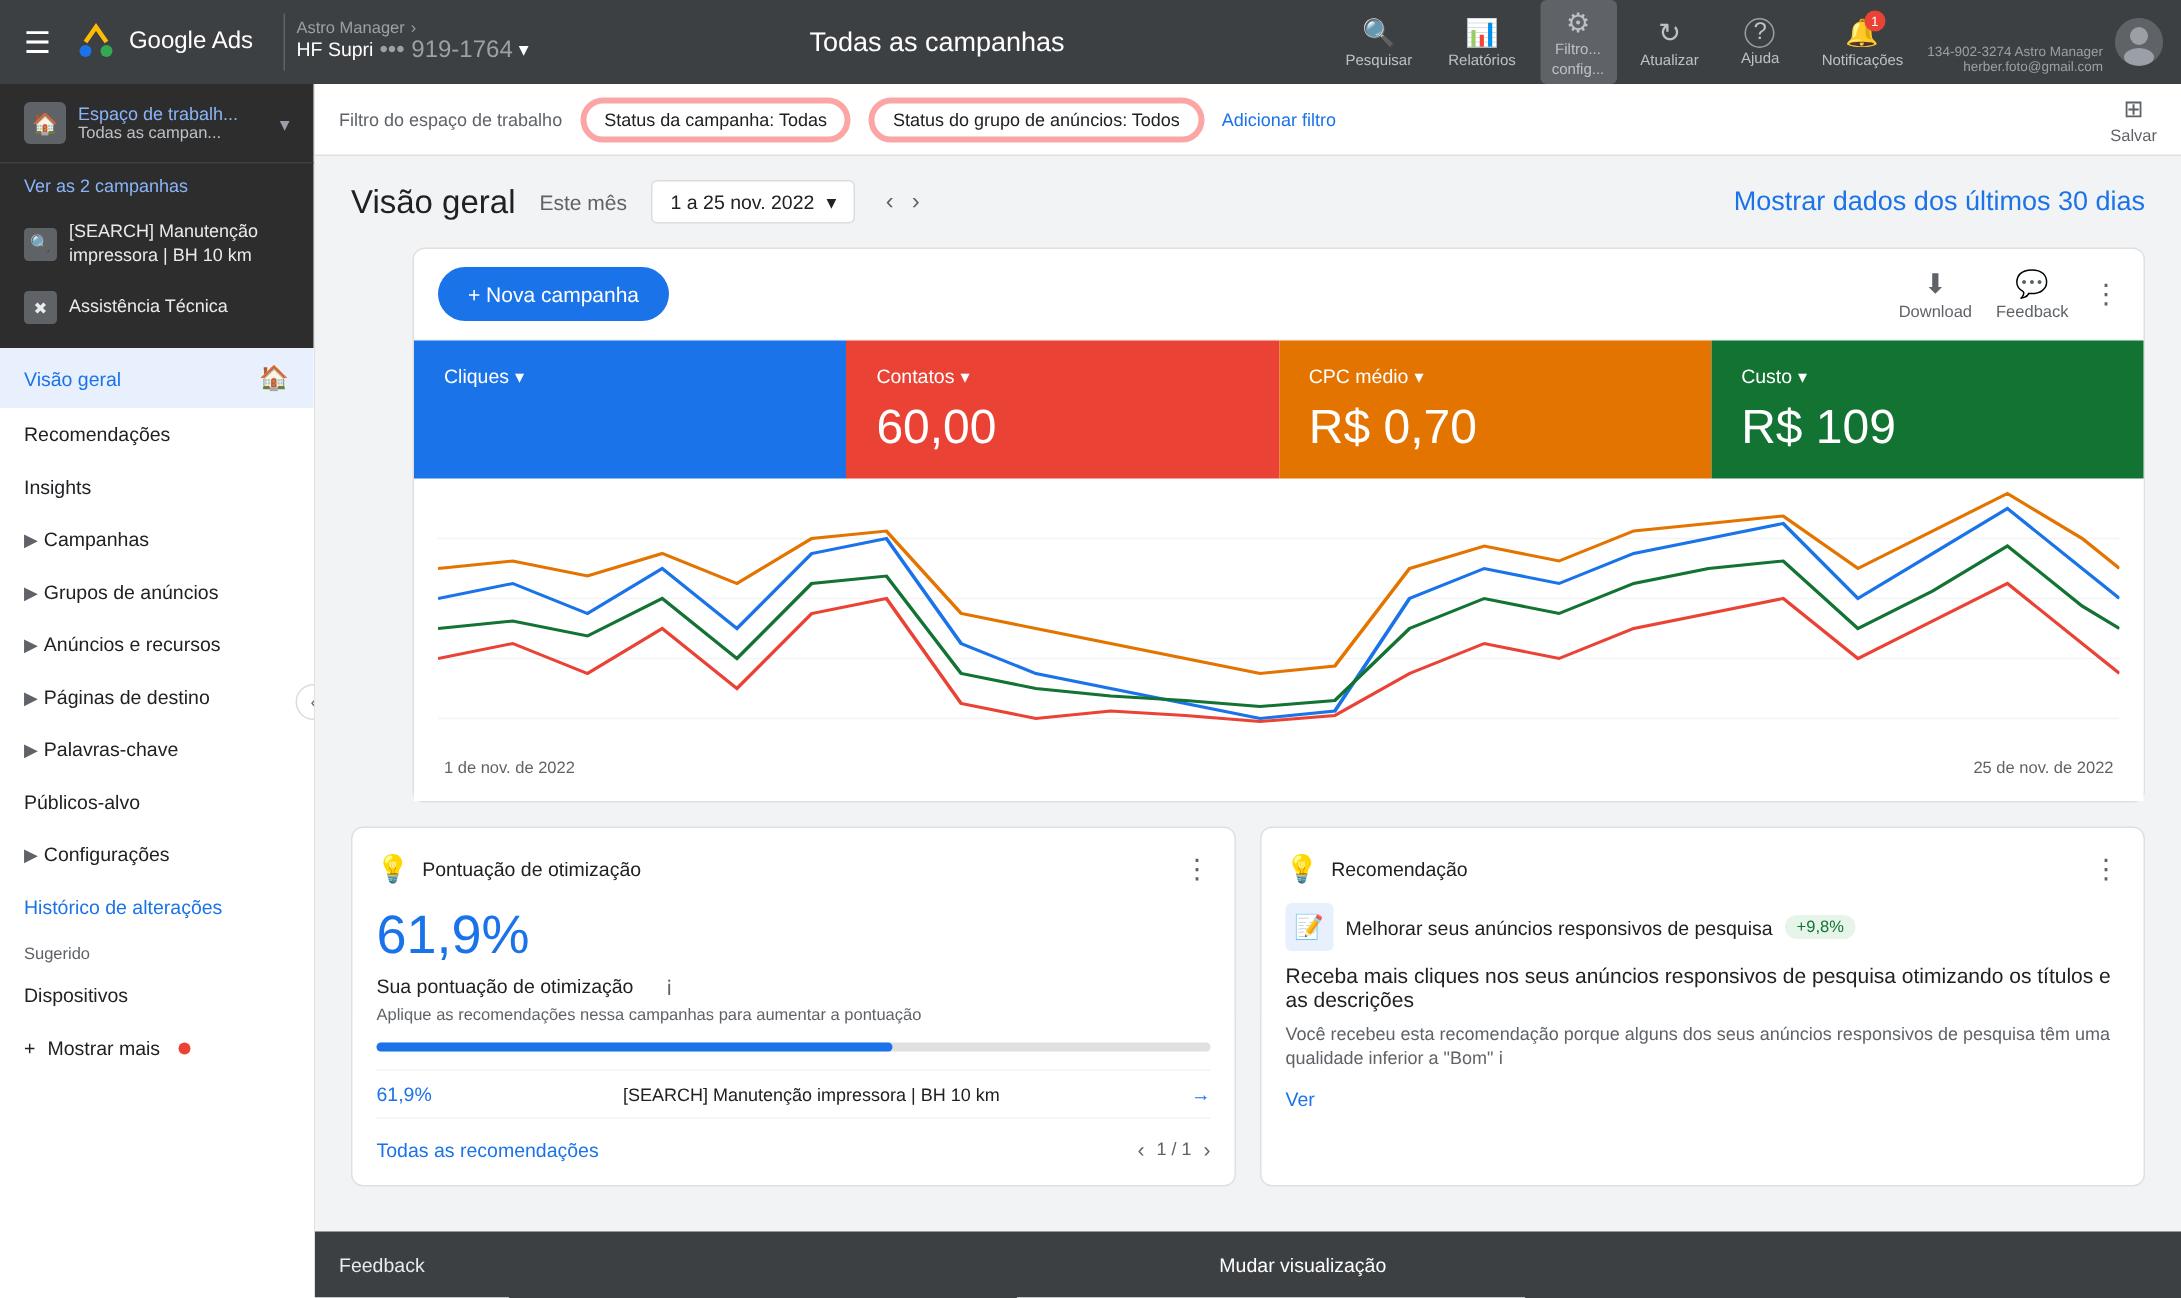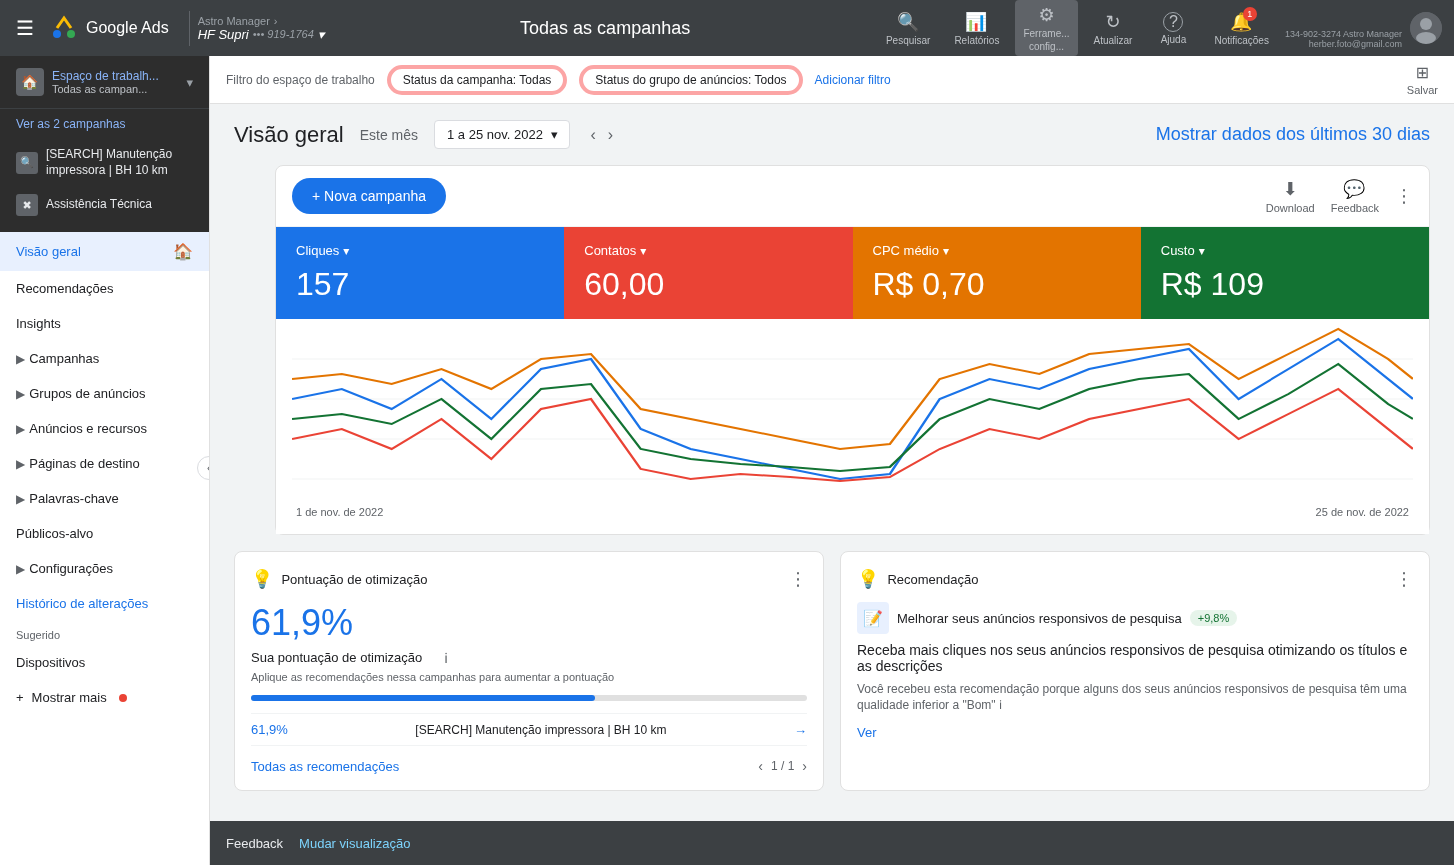--- a/index.html
+++ b/index.html
@@ -13,7 +13,7 @@
     .logo-text { color: #fff; font-size: 16px; font-weight: 400; }
     .account-selector { display: flex; flex-direction: column; padding: 4px 8px; border-left: 1px solid #5f6368; margin-left: 8px; }
     .account-manager { color: #9aa0a6; font-size: 11px; display: flex; align-items: center; gap: 4px; }
-    .account-name { color: #fff; font-size: 13px; display: flex; align-items: center; gap: 4px; font-style: italic; }
+    .account-name { color: #fff; font-size: 13px; display: flex; gap: 4px; }
     .account-name .tag { color: #9aa0a6; font-size: 11px; }
     .page-title { color: #fff; font-size: 18px; font-weight: 400; flex: 1; text-align: center; }
     .nav-icons { display: flex; align-items: center; gap: 8px; margin-left: auto; }

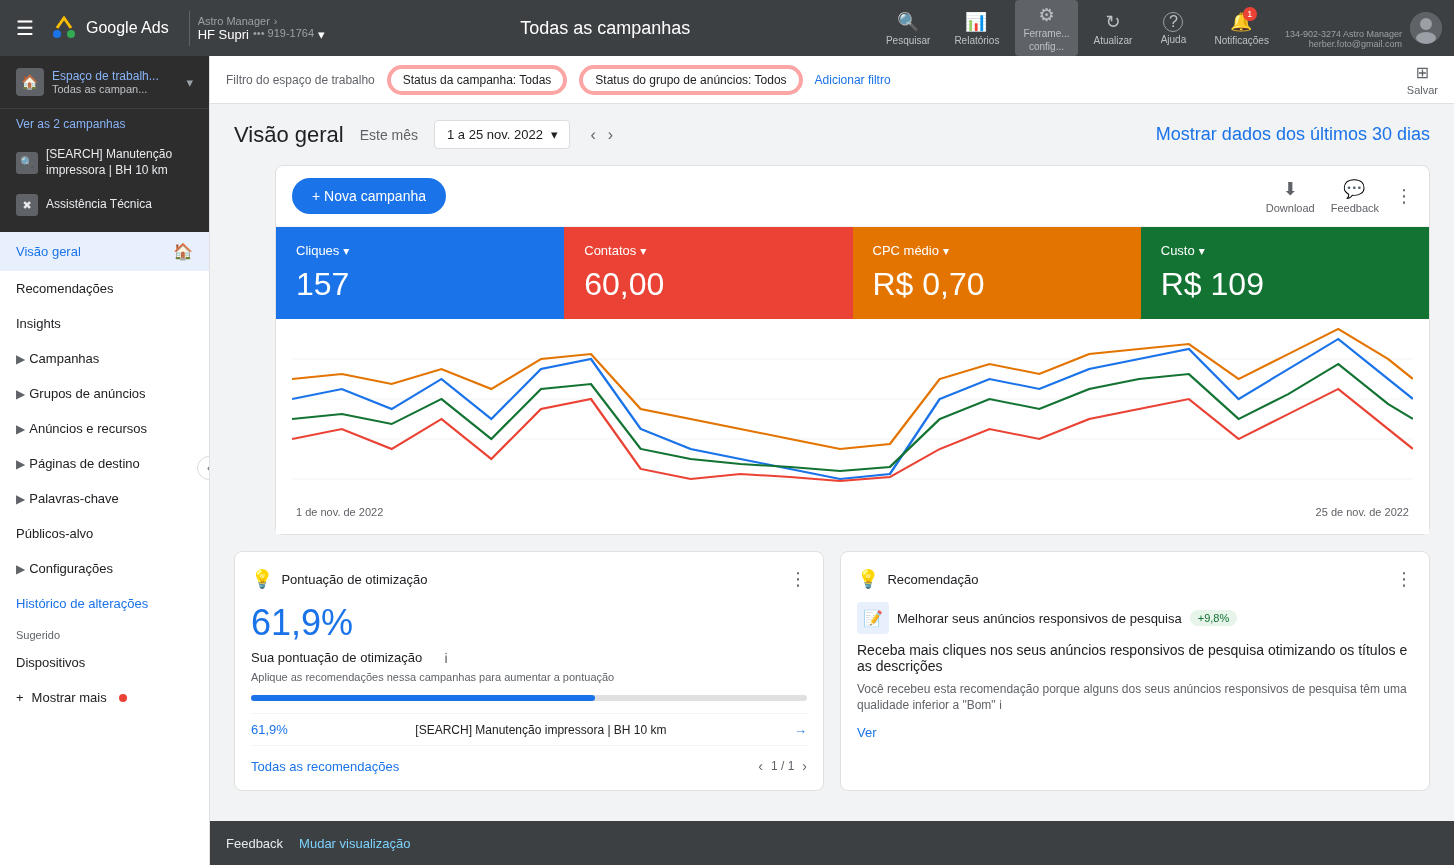--- a/index.html
+++ b/index.html
@@ -14,7 +14,7 @@
     .account-selector { display: flex; flex-direction: column; padding: 4px 8px; border-left: 1px solid #5f6368; margin-left: 8px; }
     .account-manager { color: #9aa0a6; font-size: 11px; display: flex; align-items: center; gap: 4px; }
     .account-name { color: #fff; font-size: 13px; display: flex; gap: 4px; }
-    .account-name .tag { color: #9aa0a6; font-size: 11px; }
+    .account-name .tag { color: #9aa0a6; font-size: 16px; }
     .page-title { color: #fff; font-size: 18px; font-weight: 400; flex: 1; text-align: center; }
     .nav-icons { display: flex; align-items: center; gap: 8px; margin-left: auto; }
     .nav-icon-btn { display: flex; flex-direction: column; align-items: center; color: #bdc1c6; font-size: 10px; cursor: pointer; padding: 4px 8px; gap: 2px; min-width: 50px; }

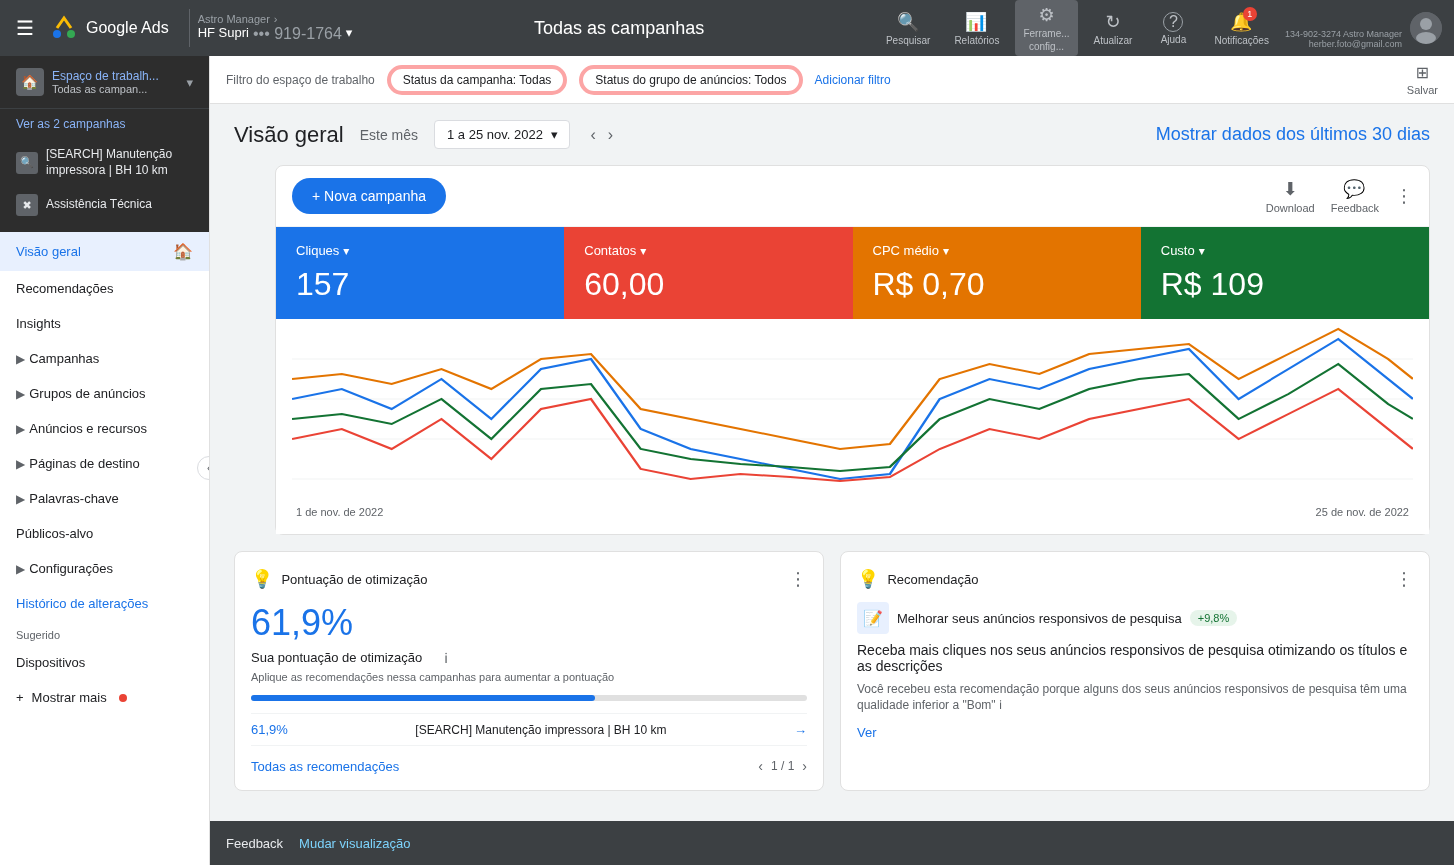--- a/index.html
+++ b/index.html
@@ -165,7 +165,7 @@
     </div>
     <div class="nav-icon-btn active">
       <span class="icon">⚙</span>
-      <span>Ferrame...</span>
+      <span>Filtro...</span>
       <span>config...</span>
     </div>
     <div class="nav-icon-btn">

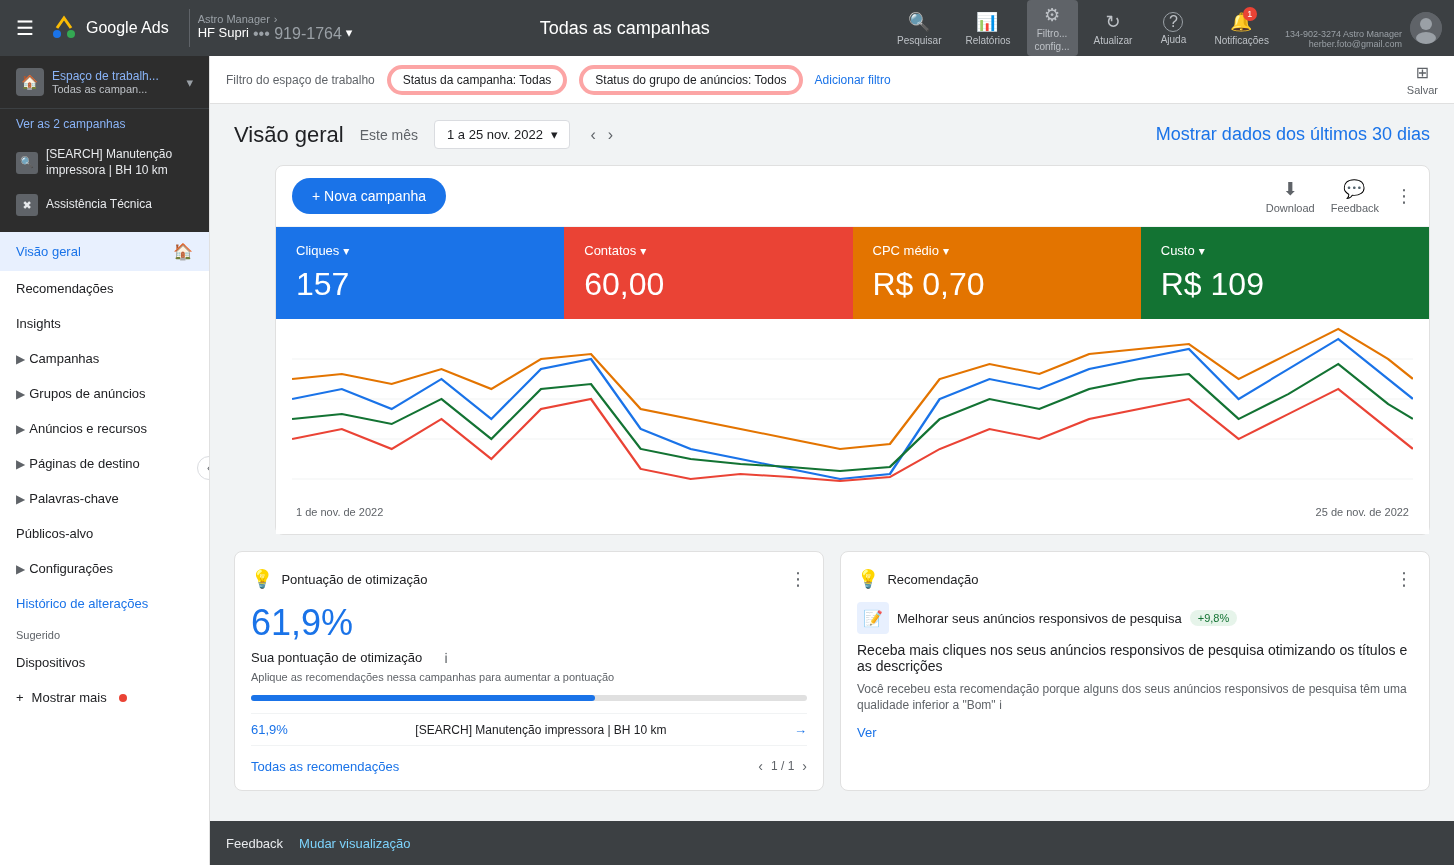--- a/index.html
+++ b/index.html
@@ -328,7 +328,6 @@
               <span>Cliques</span>
               <span class="metric-arrow">▾</span>
             </div>
-            <div class="metric-value">157</div>
           </div>
           <div class="metric-card red">
             <div class="metric-label">

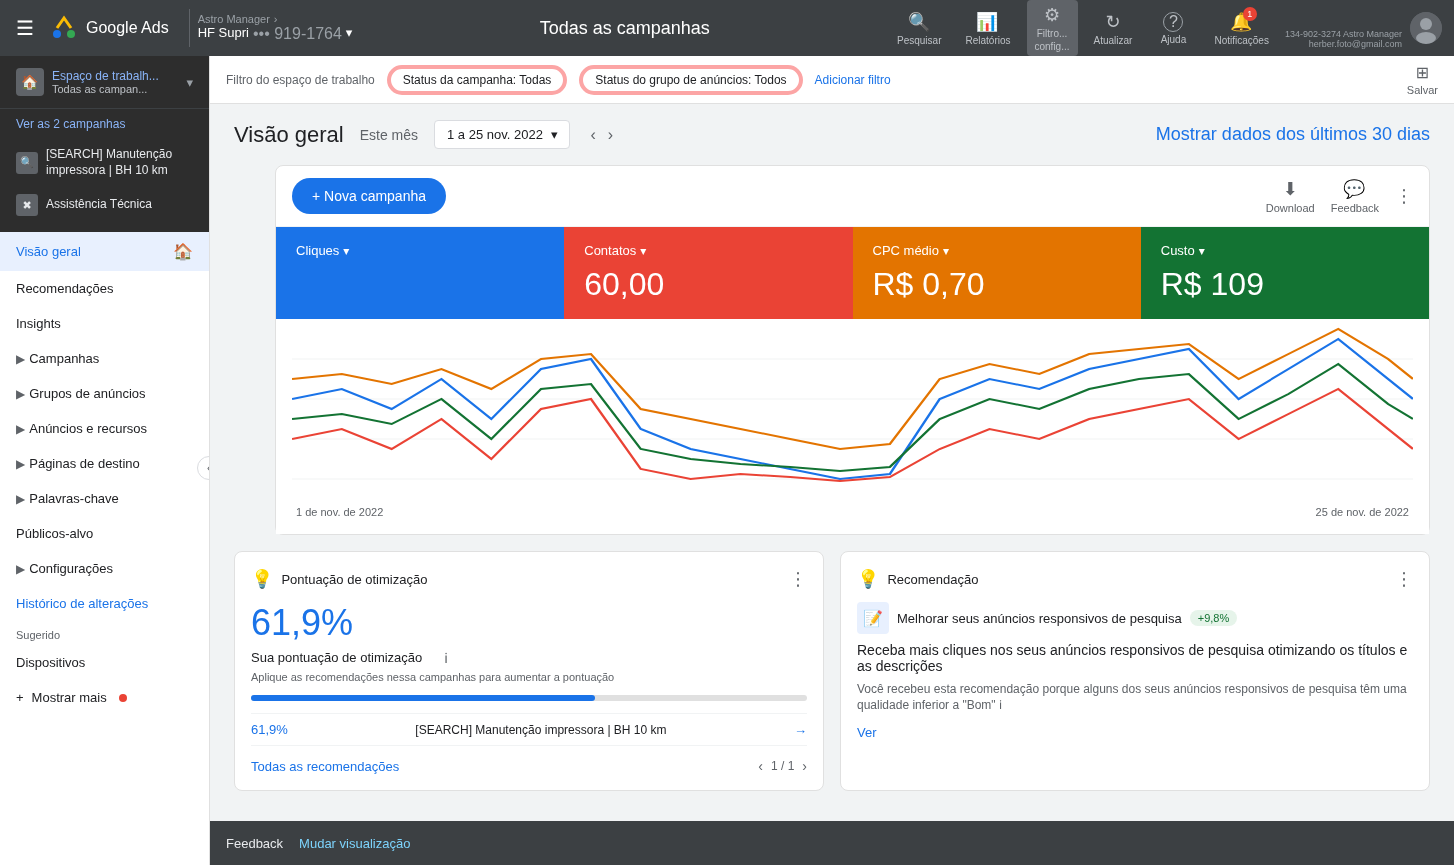--- a/index.html
+++ b/index.html
@@ -112,7 +112,7 @@
     
     .bottom-bar { background: #3c4043; color: #fff; padding: 8px 16px; display: flex; align-items: center; gap: 16px; height: 44px; flex-shrink: 0; }
     .bottom-feedback { font-size: 13px; color: #e8eaed; cursor: pointer; }
-    .bottom-view { font-size: 13px; color: #7dd3fc; cursor: pointer; text-align: left; flex: 1; }
+    .bottom-view { font-size: 13px; color: #ffffff; cursor: pointer; text-align: center; flex: 1; }
 
     
     .chart-svg { width: 100%; height: 180px; }

